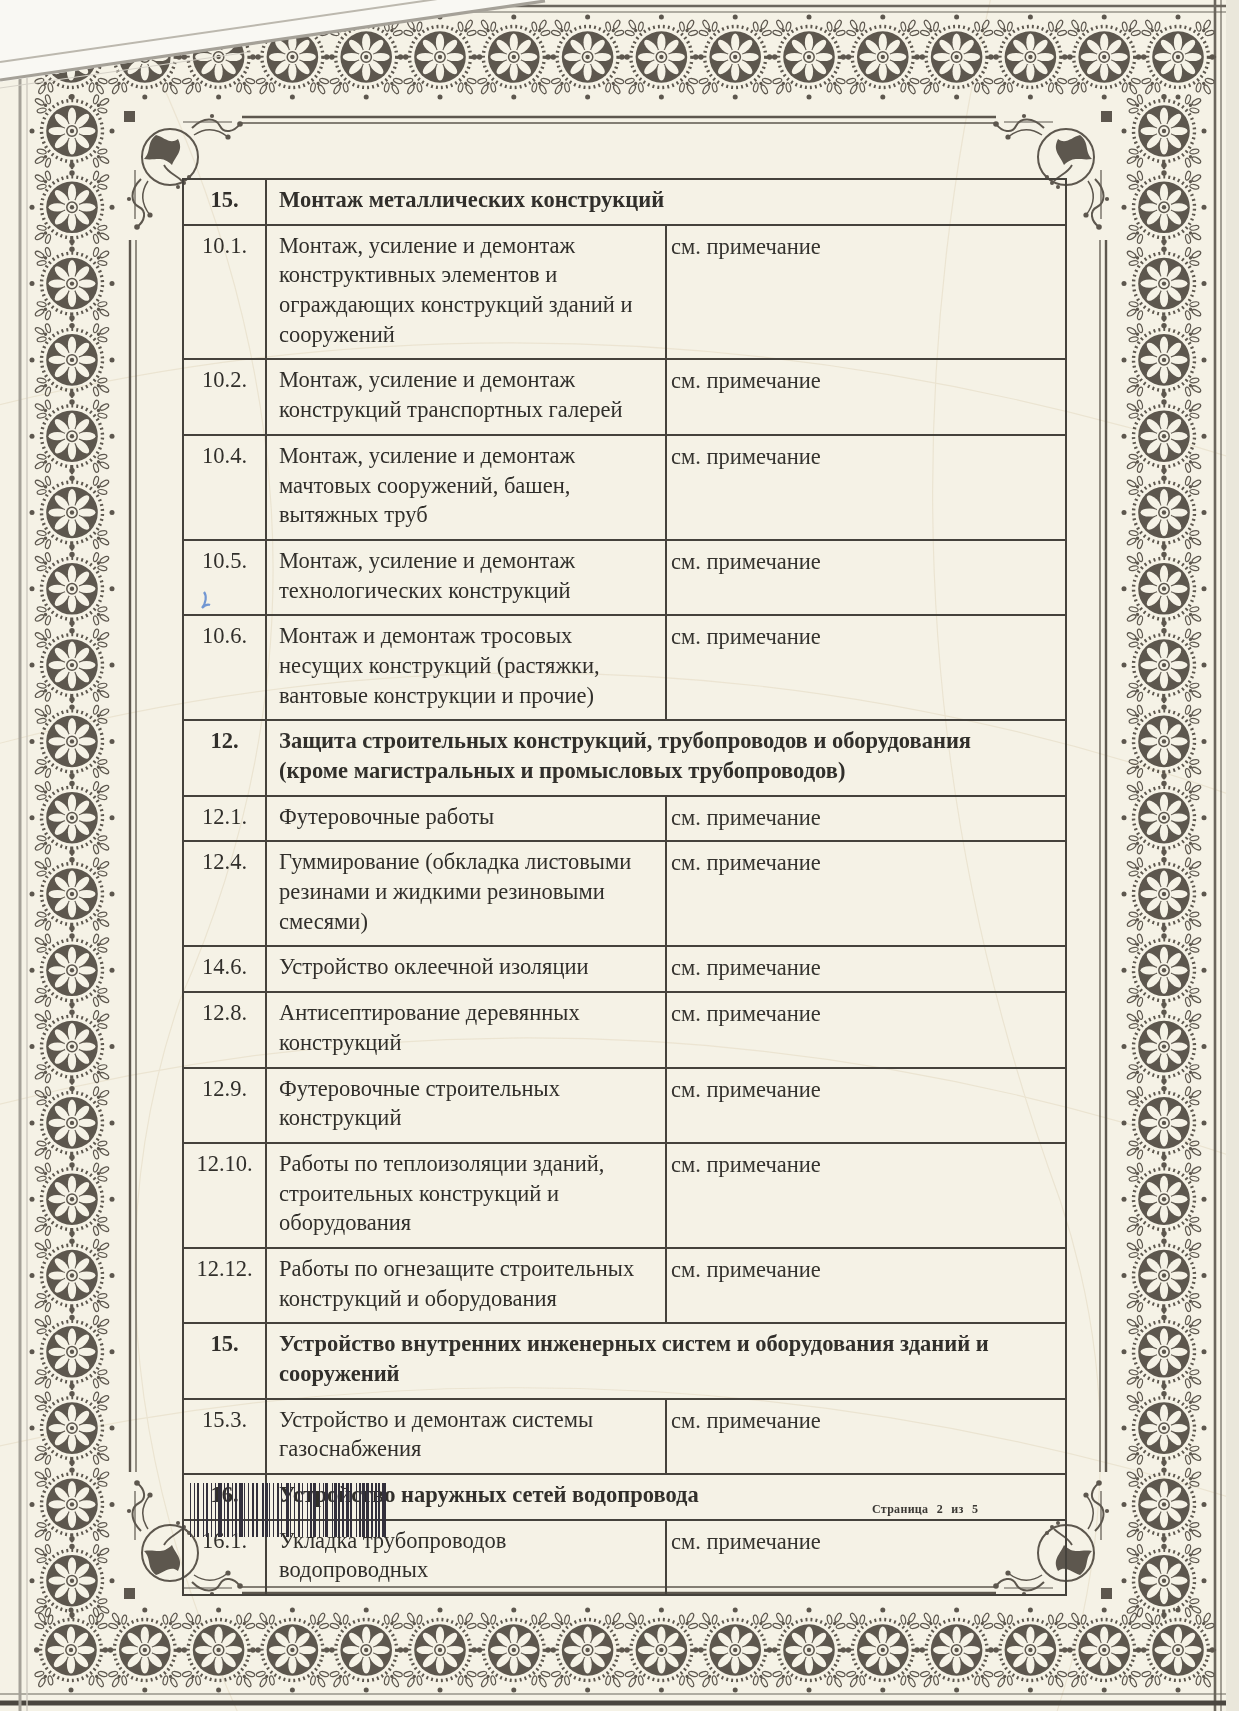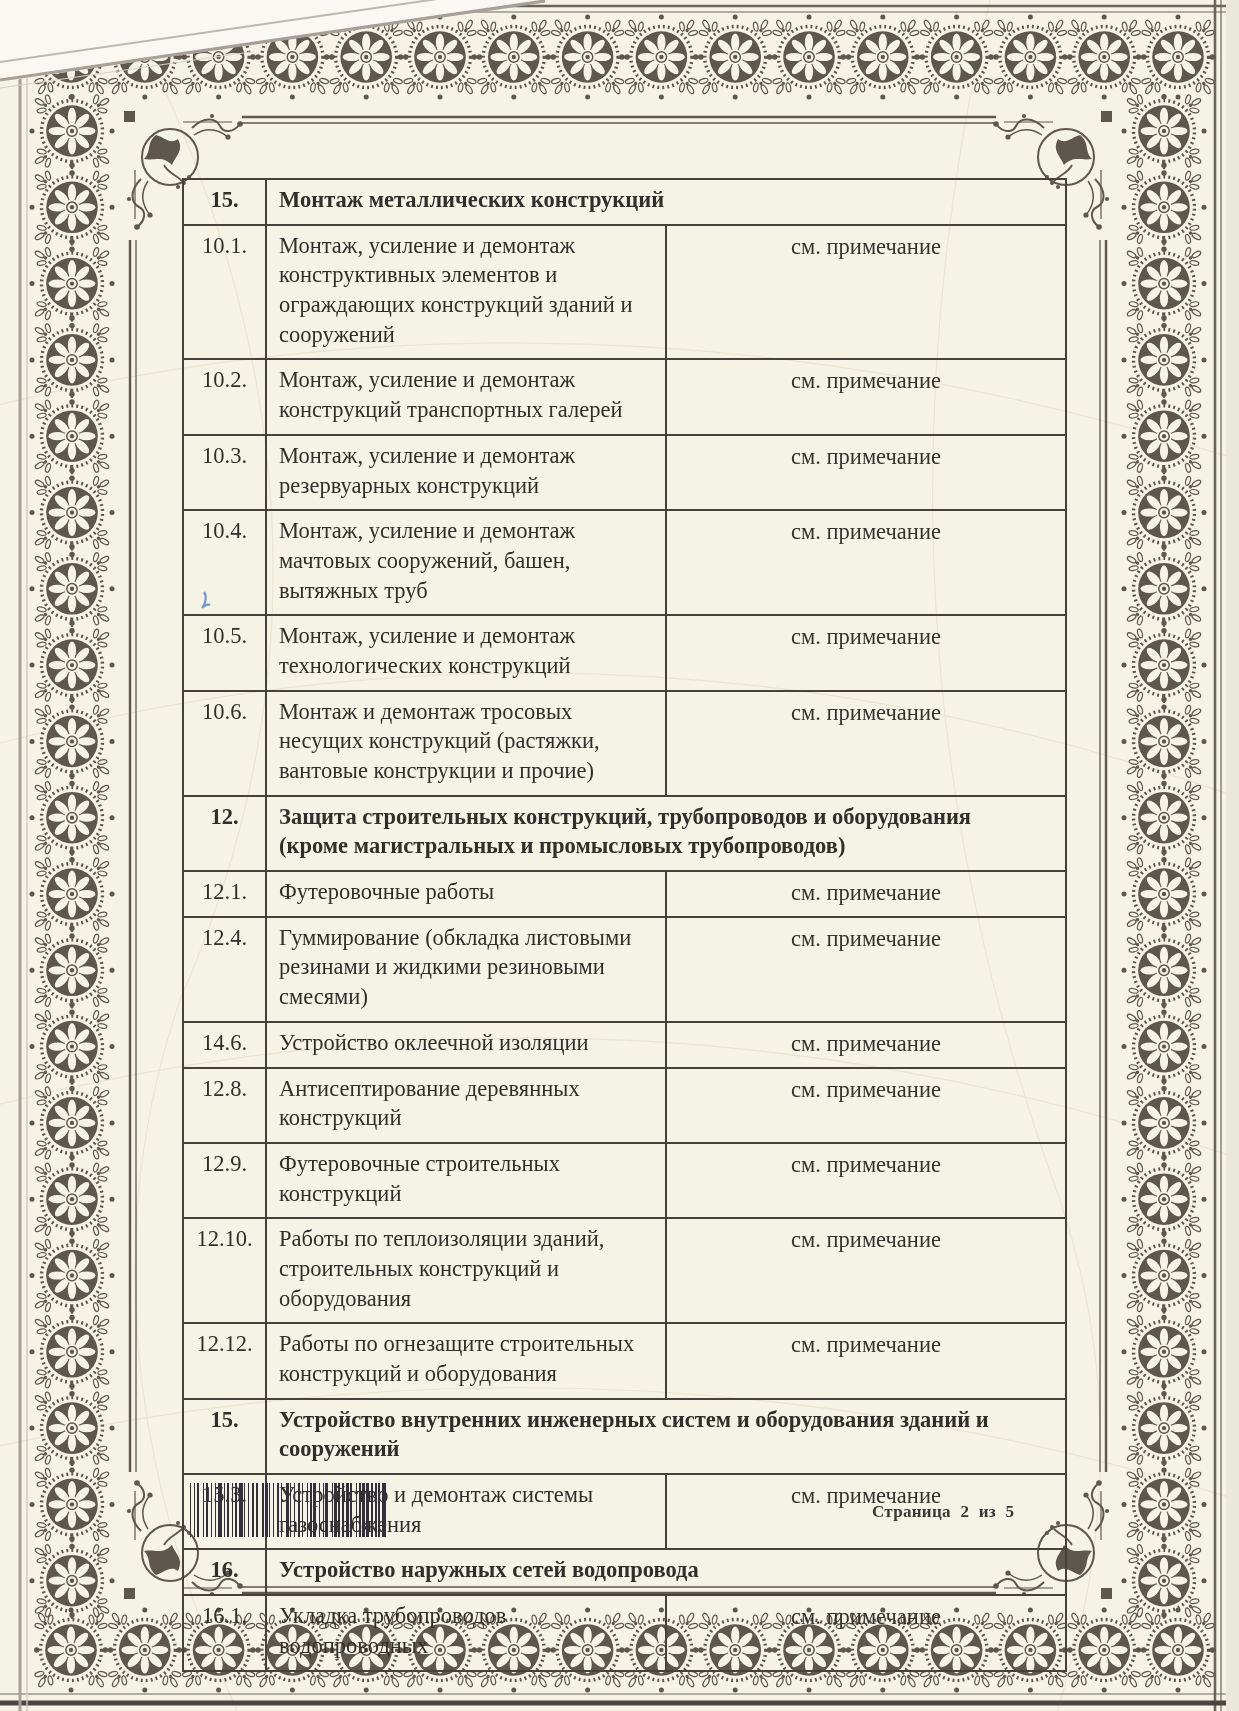--- a/index.html
+++ b/index.html
@@ -21,7 +21,7 @@
   }
   td.c-num{width:77px;text-align:center;padding:5px 2px 4px;}
   td.c-desc{width:579px;padding:5px 10px 9px 12px;}
-  td.c-note{width:229px;text-align:center;padding:6px 4px;font-size:21.5px;color:#35332f;}
+  td.c-note{width:229px;padding:6px 4px;font-size:21.5px;color:#35332f;}
   tr.section td{font-weight:bold;}
   tr.section td.c-title{padding:5px 26px 9px 12px;}
   

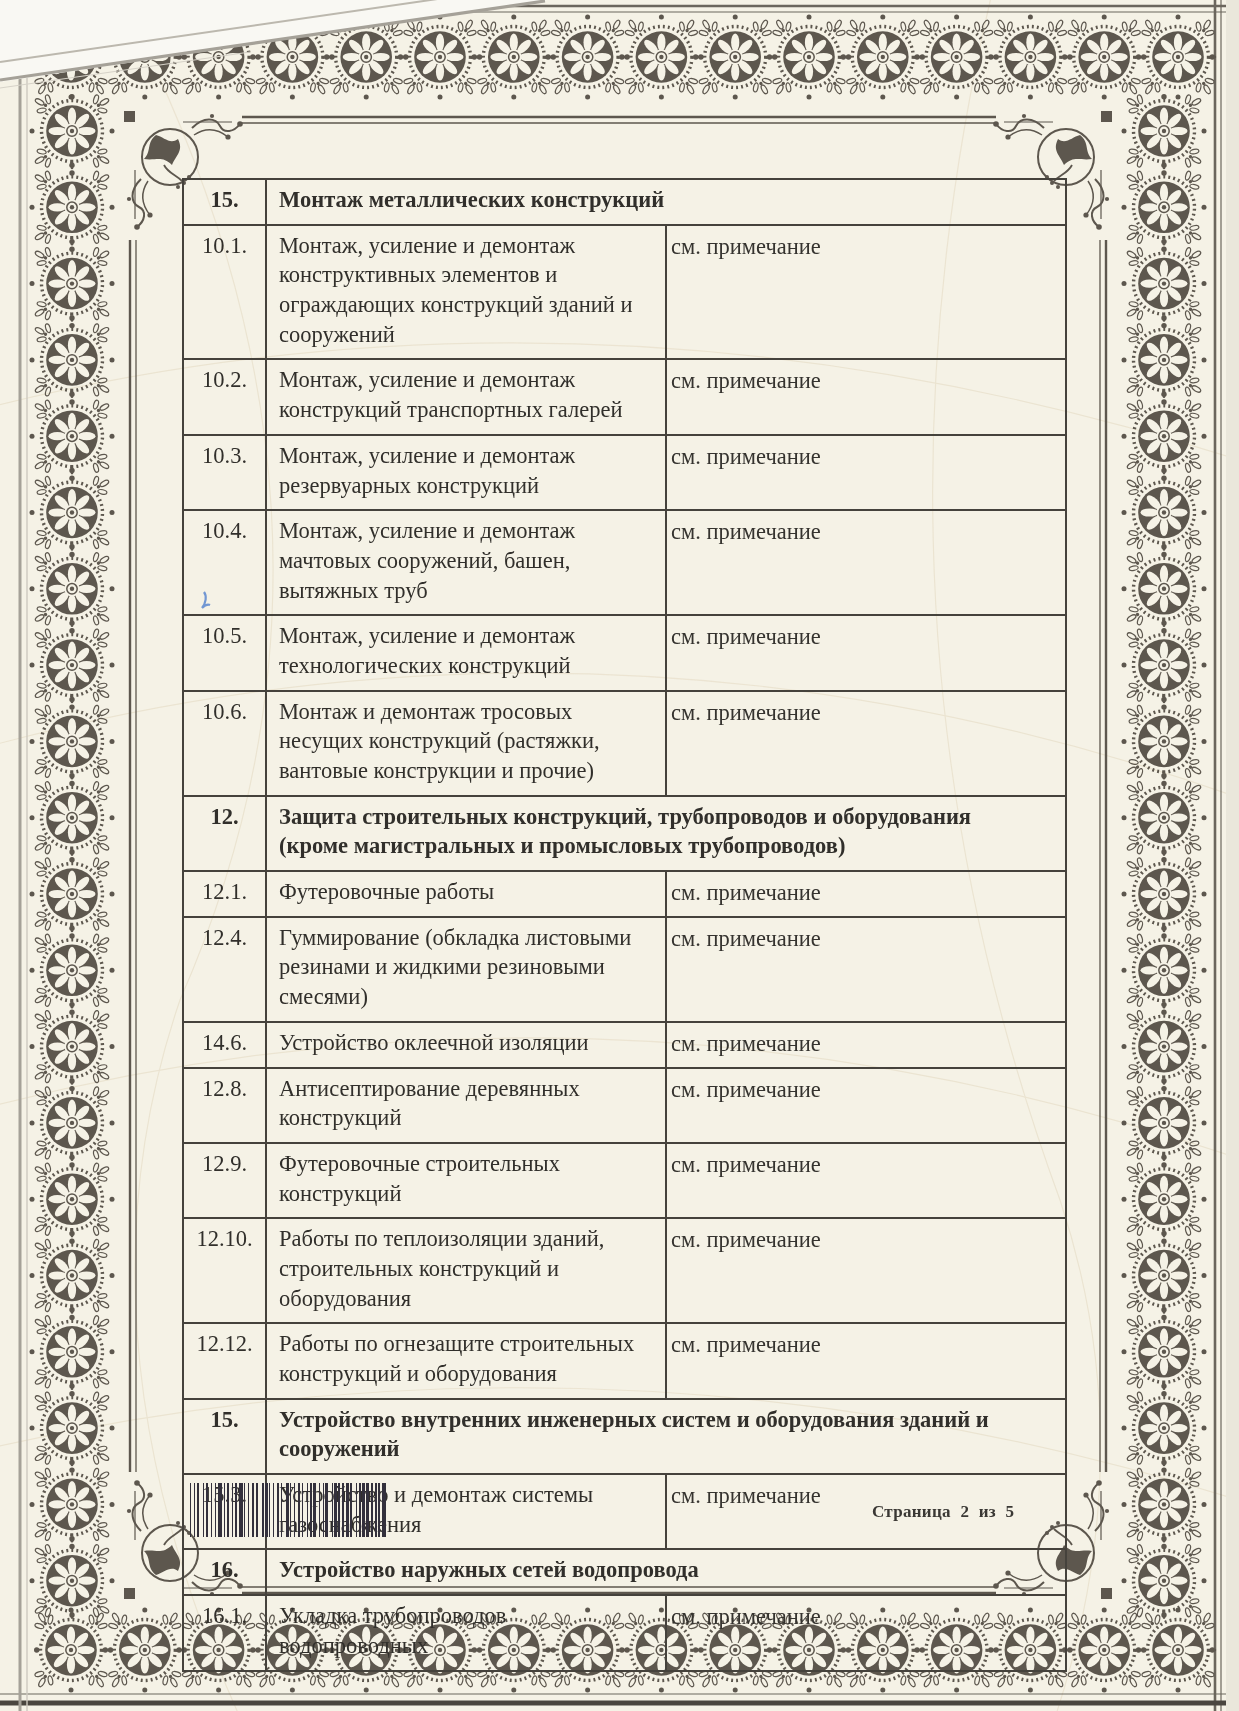--- a/index.html
+++ b/index.html
@@ -261,11 +261,6 @@
           <td class="c-note">см. примечание</td>
         </tr>
         <tr>
-          <td class="c-num">10.3.</td>
-          <td class="c-desc">Монтаж, усиление и демонтаж резервуарных конструкций</td>
-          <td class="c-note">см. примечание</td>
-        </tr>
-        <tr>
           <td class="c-num">10.4.</td>
           <td class="c-desc">Монтаж, усиление и демонтаж мачтовых сооружений, башен, вытяжных труб</td>
           <td class="c-note">см. примечание</td>

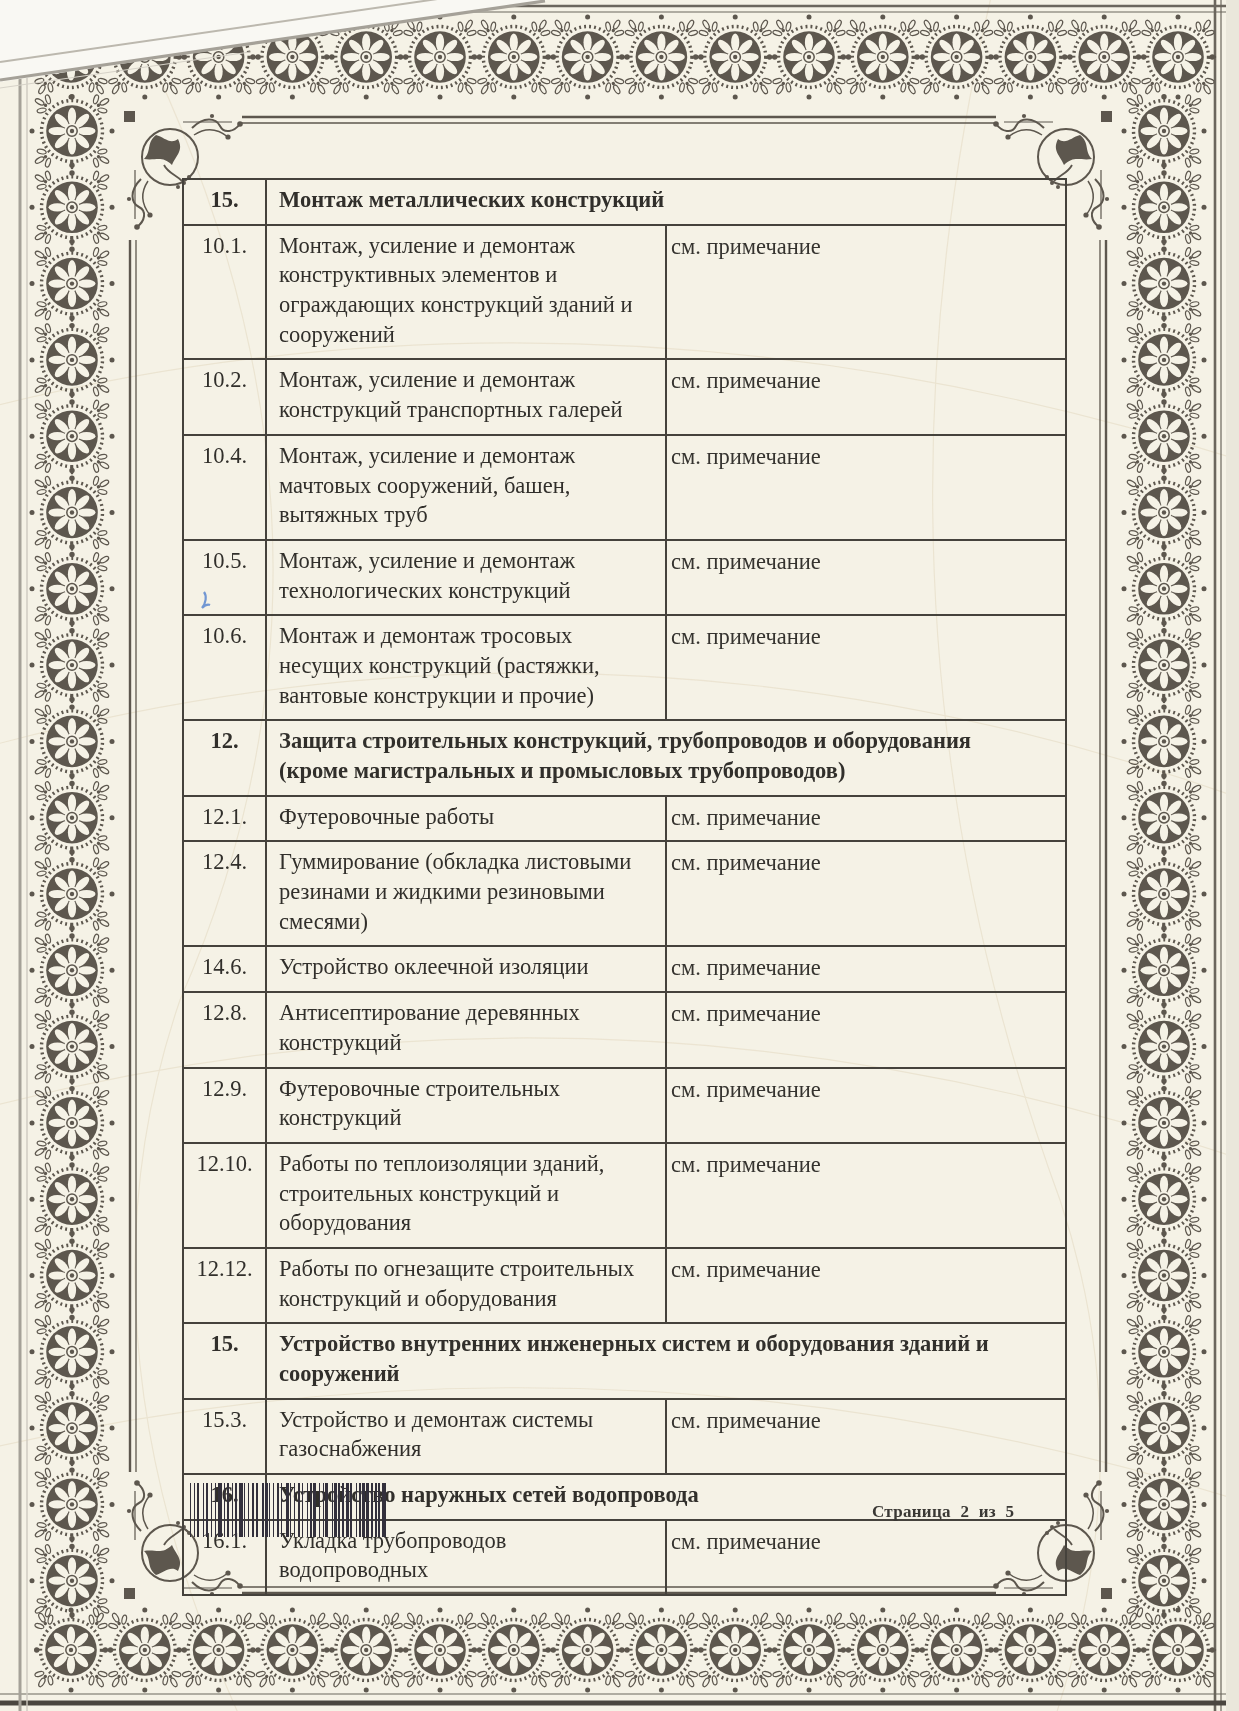--- a/index.html
+++ b/index.html
@@ -33,7 +33,7 @@
   #barcode .gap{height:100%;flex:0 0 auto;}
   .page-num{
     position:absolute;left:872px;top:1502px;width:180px;
-    font-size:17px;font-weight:bold;color:#3a3834;word-spacing:5px;
+    font-size:12px;font-weight:bold;color:#3a3834;word-spacing:5px;
     letter-spacing:0.3px;
   }
 </style>

